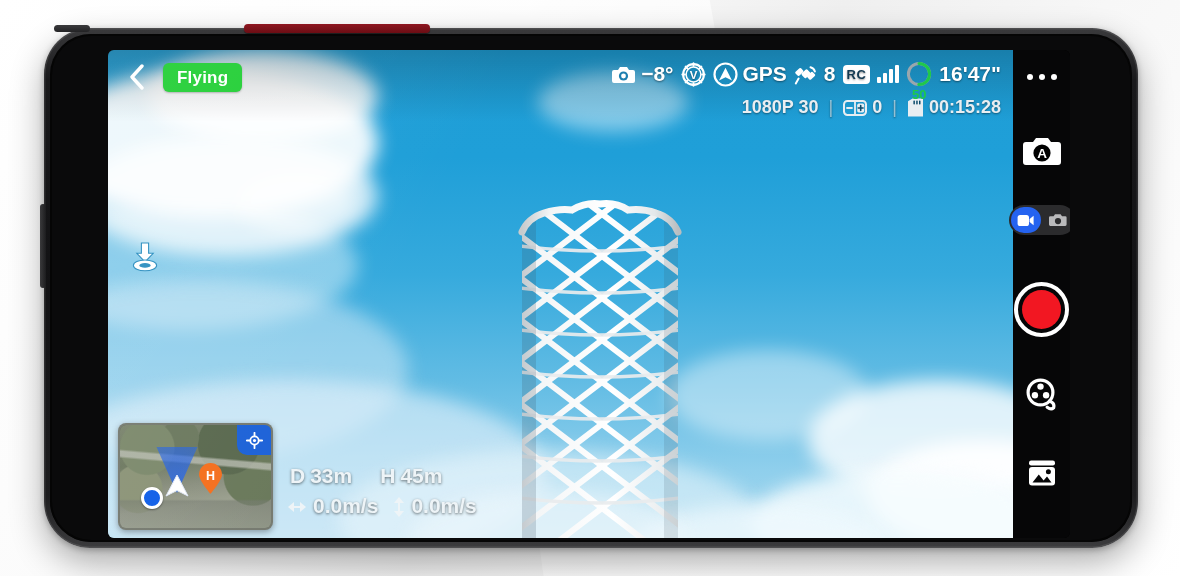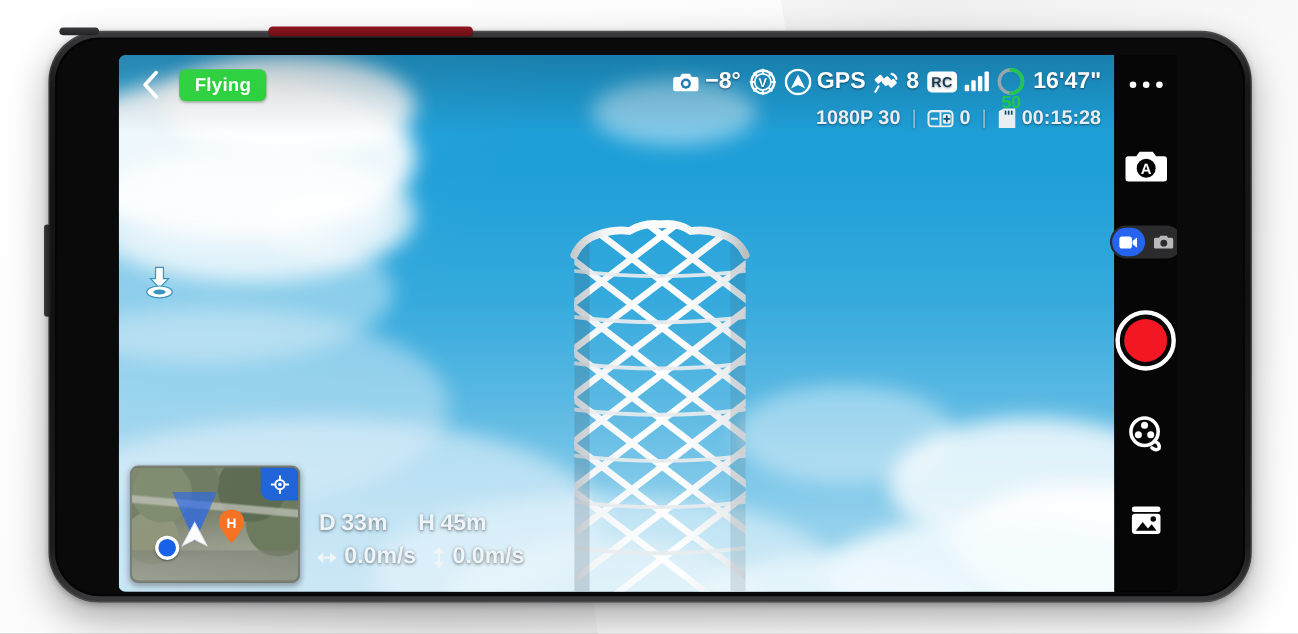--- a/index.html
+++ b/index.html
@@ -128,7 +128,7 @@
     align-items:center; justify-content:center;
   }
   .batt span{
-    position:relative; z-index:2; font-size:16px; font-weight:bold; color:#1ec94a;
+    position:relative; z-index:2; font-size:13px; font-weight:bold; color:#1ec94a;
     text-shadow:none;
     margin-top:40px;
   }

